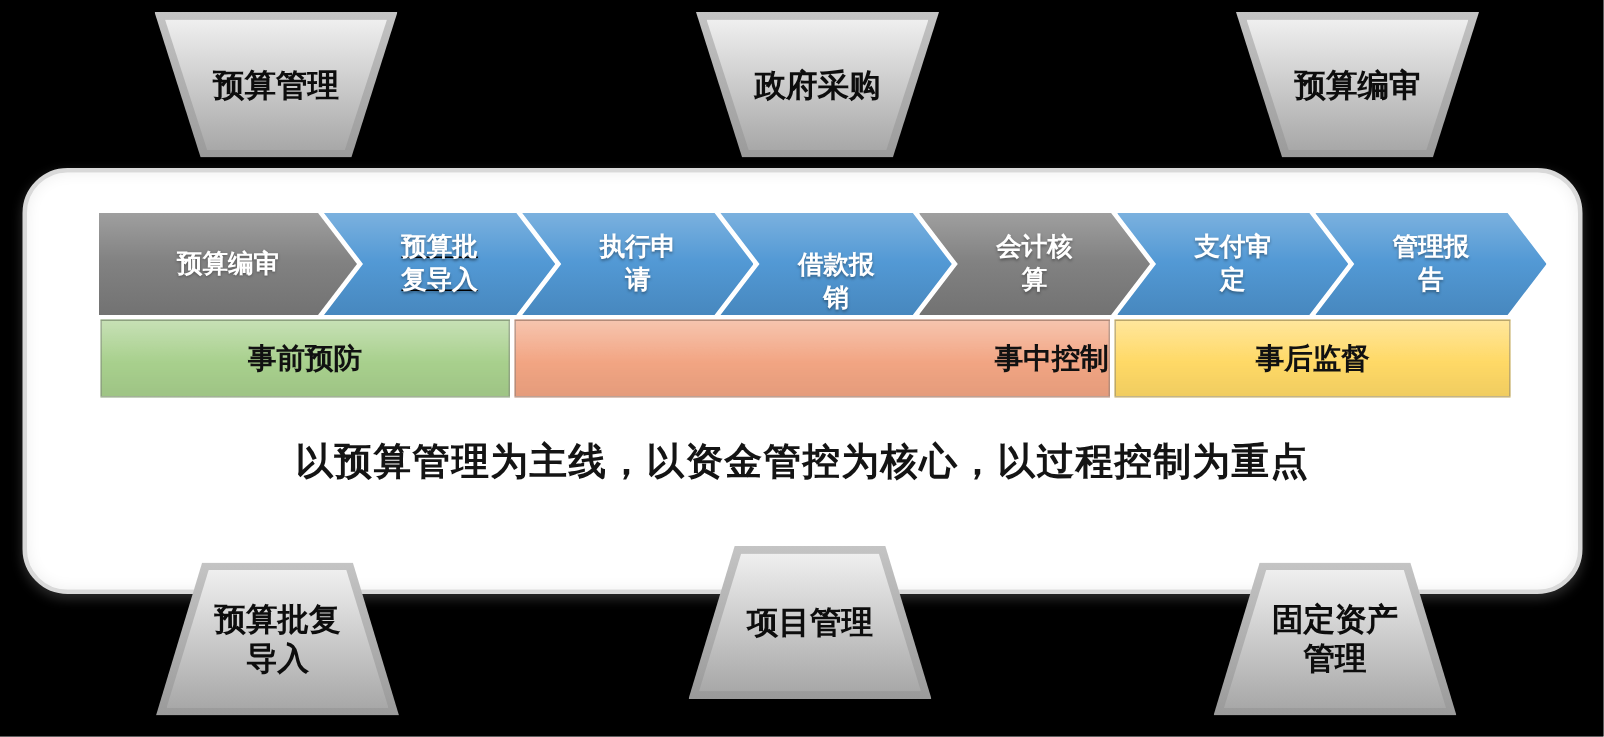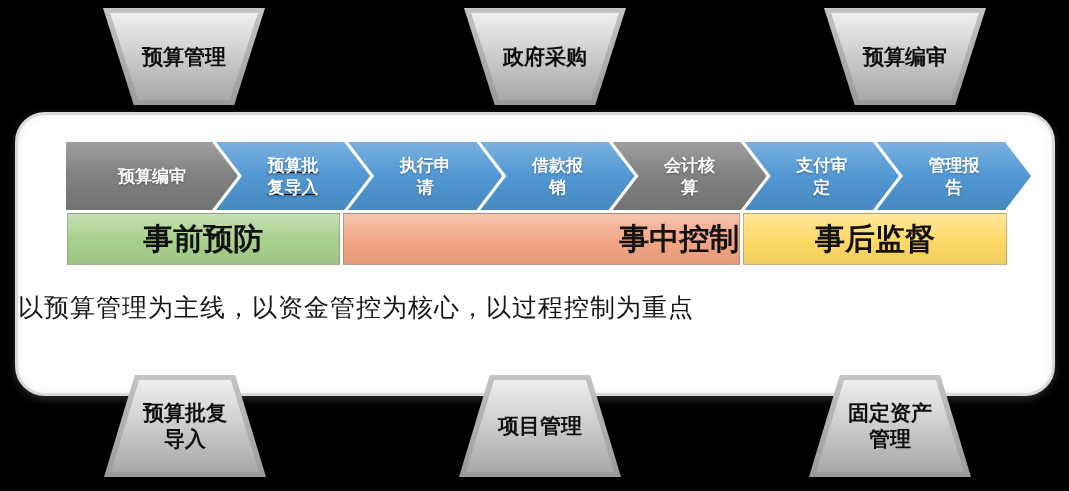--- a/index.html
+++ b/index.html
@@ -135,7 +135,7 @@
       <div class="chev rest" style="background-color: rgb(79, 151, 212);">
         <span class="chev-label wrap3">执行申请</span>
       </div>
-      <div class="chev rest" style="background-color: rgb(79, 151, 212);">
+      <div class="chev rest" style="background-color: rgb(79, 151, 212); align-items: flex-end;">
         <span class="chev-label wrap3">借款报销</span>
       </div>
       <div class="chev rest" style="background-color: rgb(127, 127, 127);">

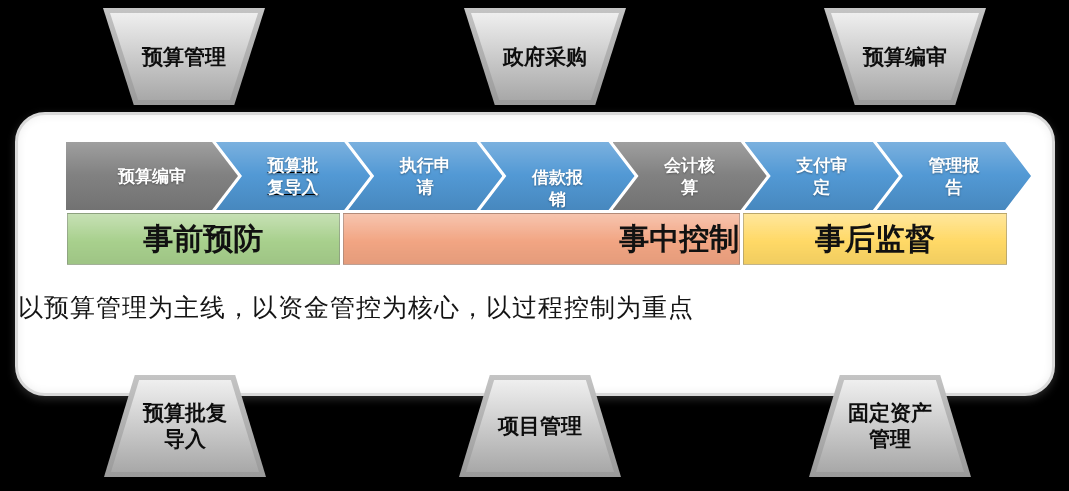--- a/index.html
+++ b/index.html
@@ -89,7 +89,7 @@
     background-image:linear-gradient(180deg,rgba(255,255,255,0.35) 0%,rgba(255,255,255,0) 55%,rgba(0,0,0,0.06) 100%);
     border:1px solid rgba(120,120,120,0.45);
     box-sizing:border-box;
-    font-size:30px;font-weight:bold;color:#111;
+    font-size:19px;font-weight:bold;color:#111;
   }
   .phase.p1{flex:0 0 29%;}
   .phase.p2{flex:0 0 42.3%;}

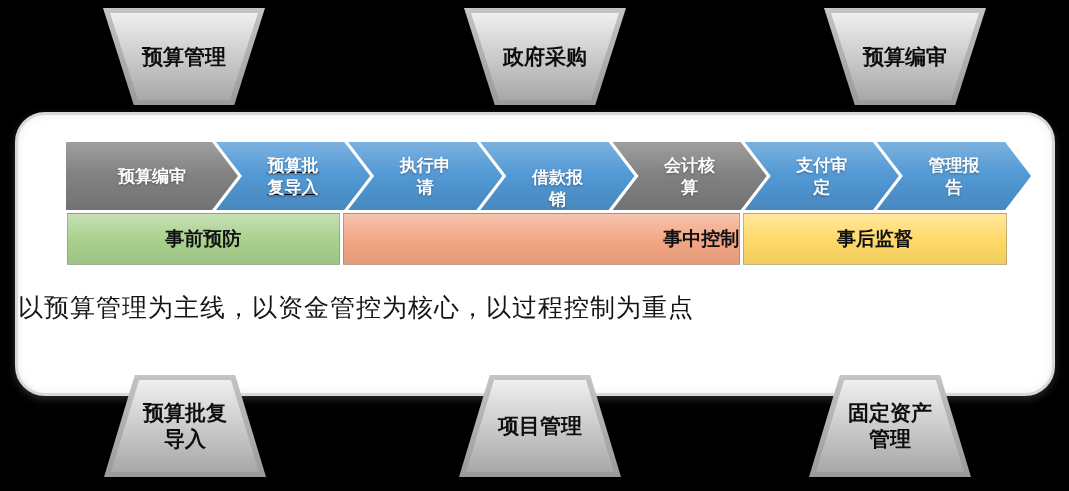--- a/index.html
+++ b/index.html
@@ -98,7 +98,8 @@
   
   .slogan{
     position:absolute;left:0;top:176px;width:100%;
-    font-size:25px;font-weight:normal;color:#141414;
+    text-align:center;
+    font-size:25px;font-weight:bold;color:#141414;
     letter-spacing:1px;
   }
 </style>

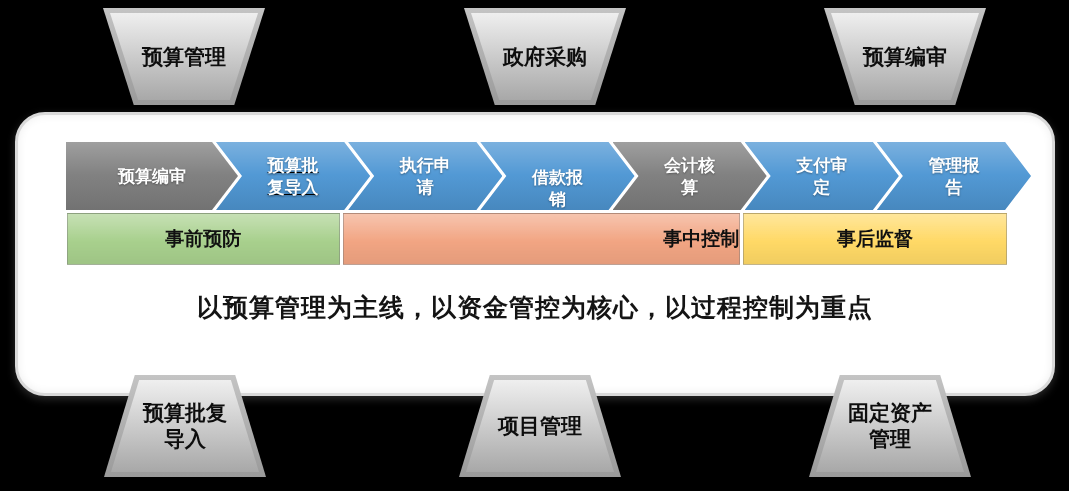--- a/index.html
+++ b/index.html
@@ -170,7 +170,7 @@
     <div class="face-inner"></div>
     <span class="trap-label">预算批复导入</span>
   </div>
-  <div class="trap trap-up" style="left:459px;top:375px;">
+  <div class="trap trap-up" style="left:459px;top:364px;">
     <div class="face"></div>
     <div class="face-inner"></div>
     <span class="trap-label">项目管理</span>

